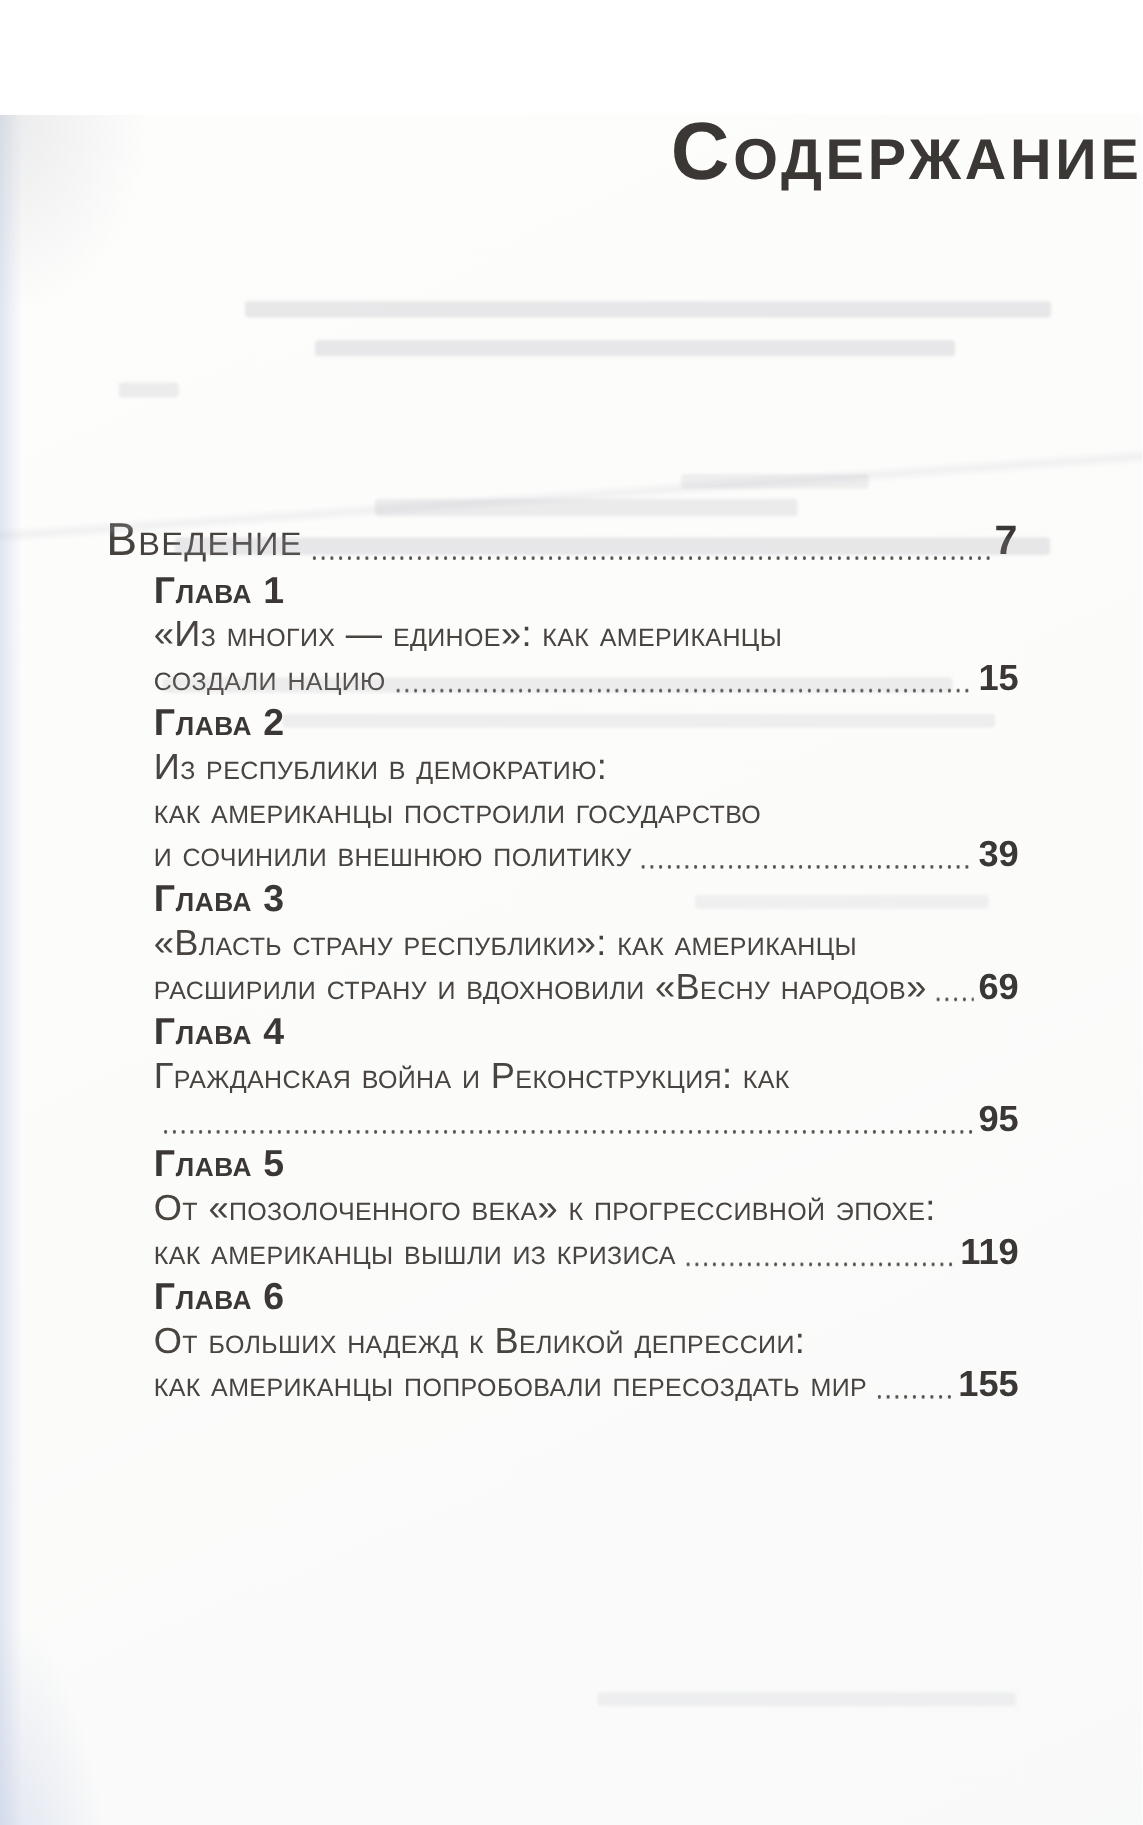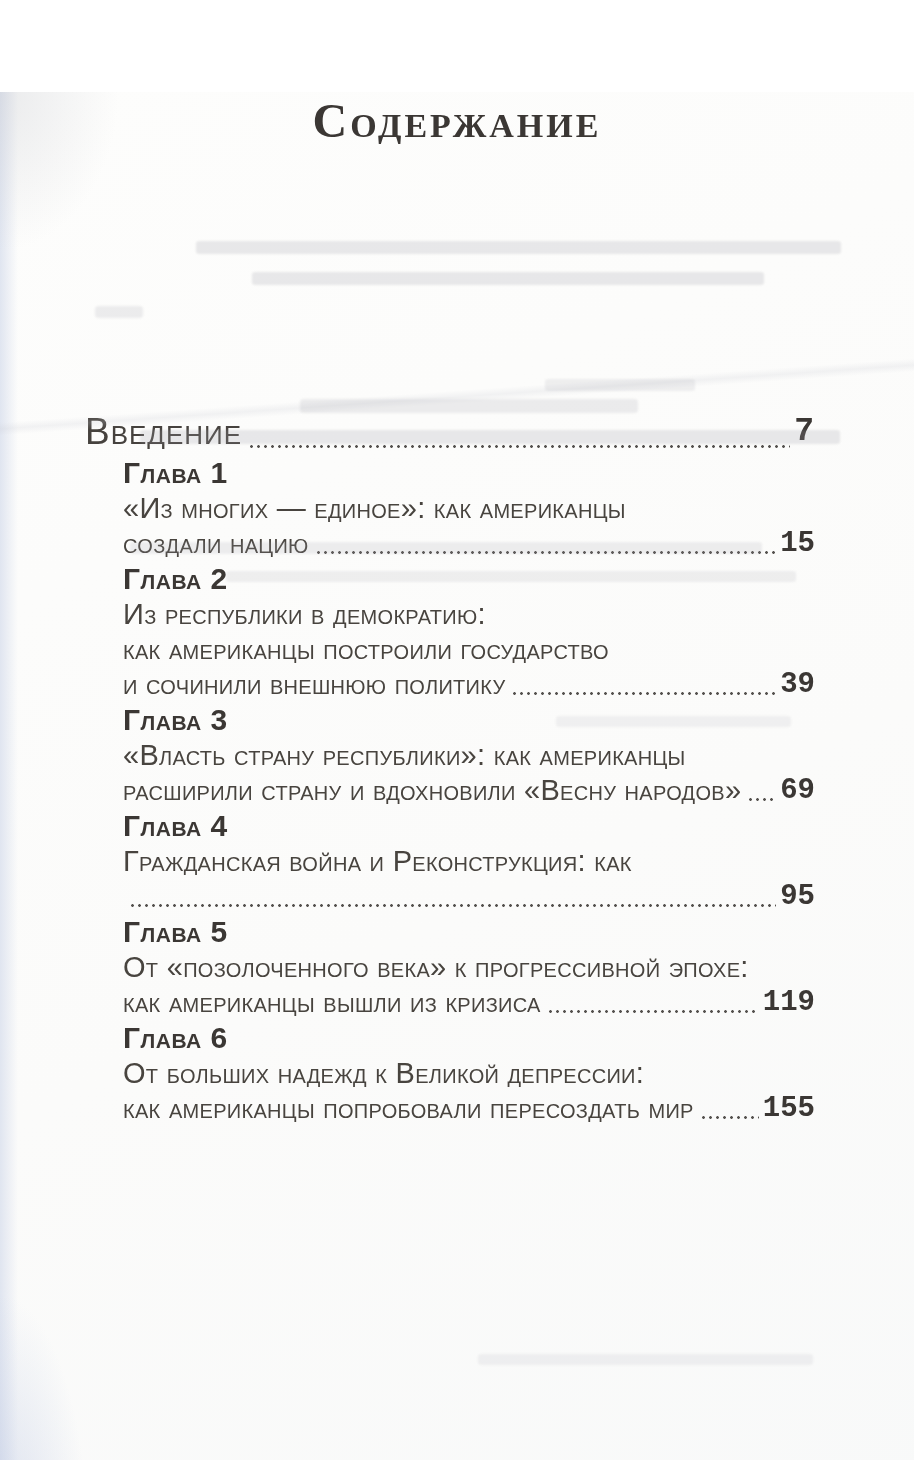--- a/index.html
+++ b/index.html
@@ -52,11 +52,11 @@
 
   .title{
     margin:92px 0 0 0;
-    text-align:center;
-    font-family:Liberation Serif, serif;
+    text-align:right;
+    font-family:Liberation Sans, sans-serif;
     font-weight:bold;
     font-variant:small-caps;
-    font-size:48px;line-height:57px;
+    font-size:65px;line-height:57px;
     letter-spacing:3px;
     color:#3b3734;
   }

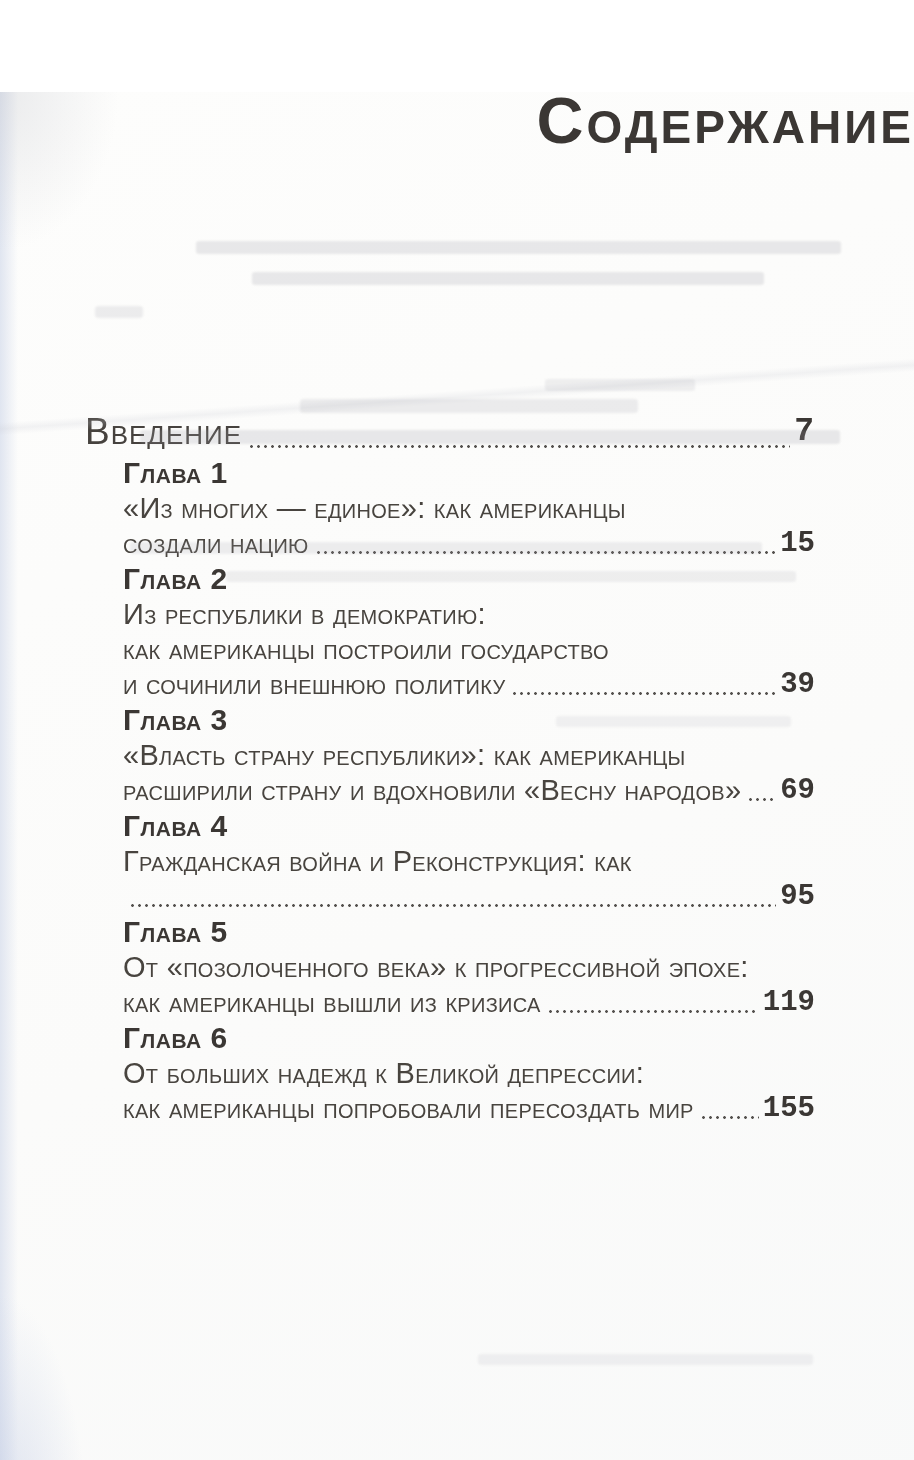--- a/index.html
+++ b/index.html
@@ -76,7 +76,7 @@
   }
   .intro .pagenum{font-size:33px;}
   .pagenum{
-    font-family:Liberation Mono, monospace;
+    font-family:Liberation Sans, sans-serif;
     font-weight:bold;font-size:29px;
     color:#3b3734;white-space:nowrap;
   }

